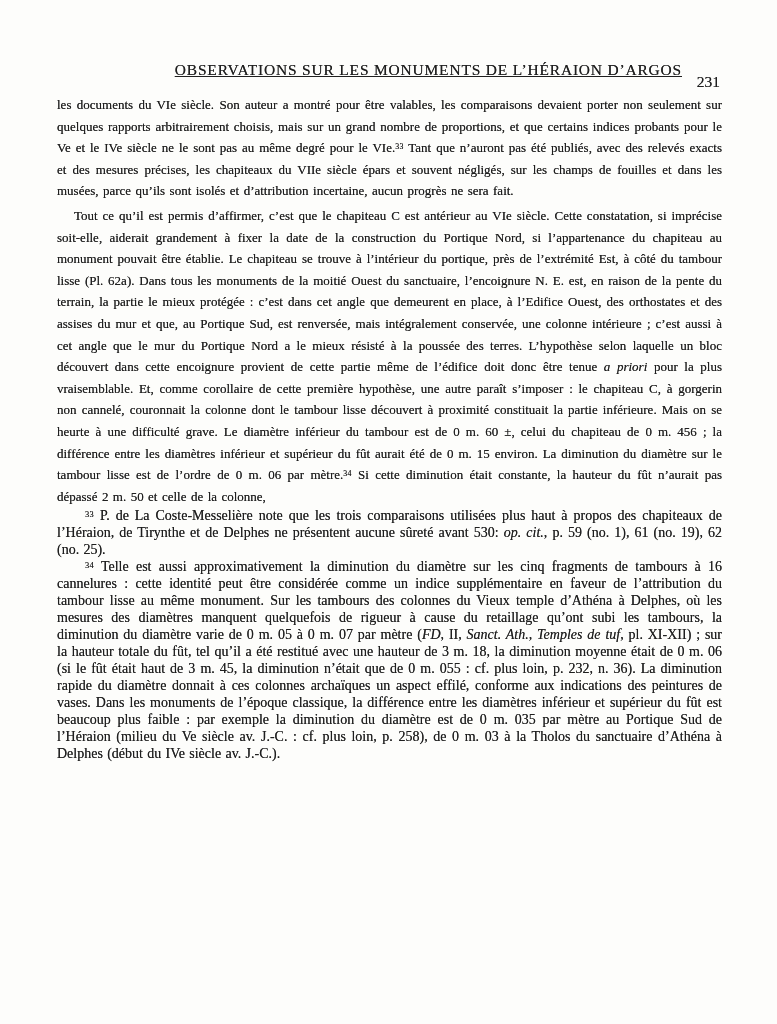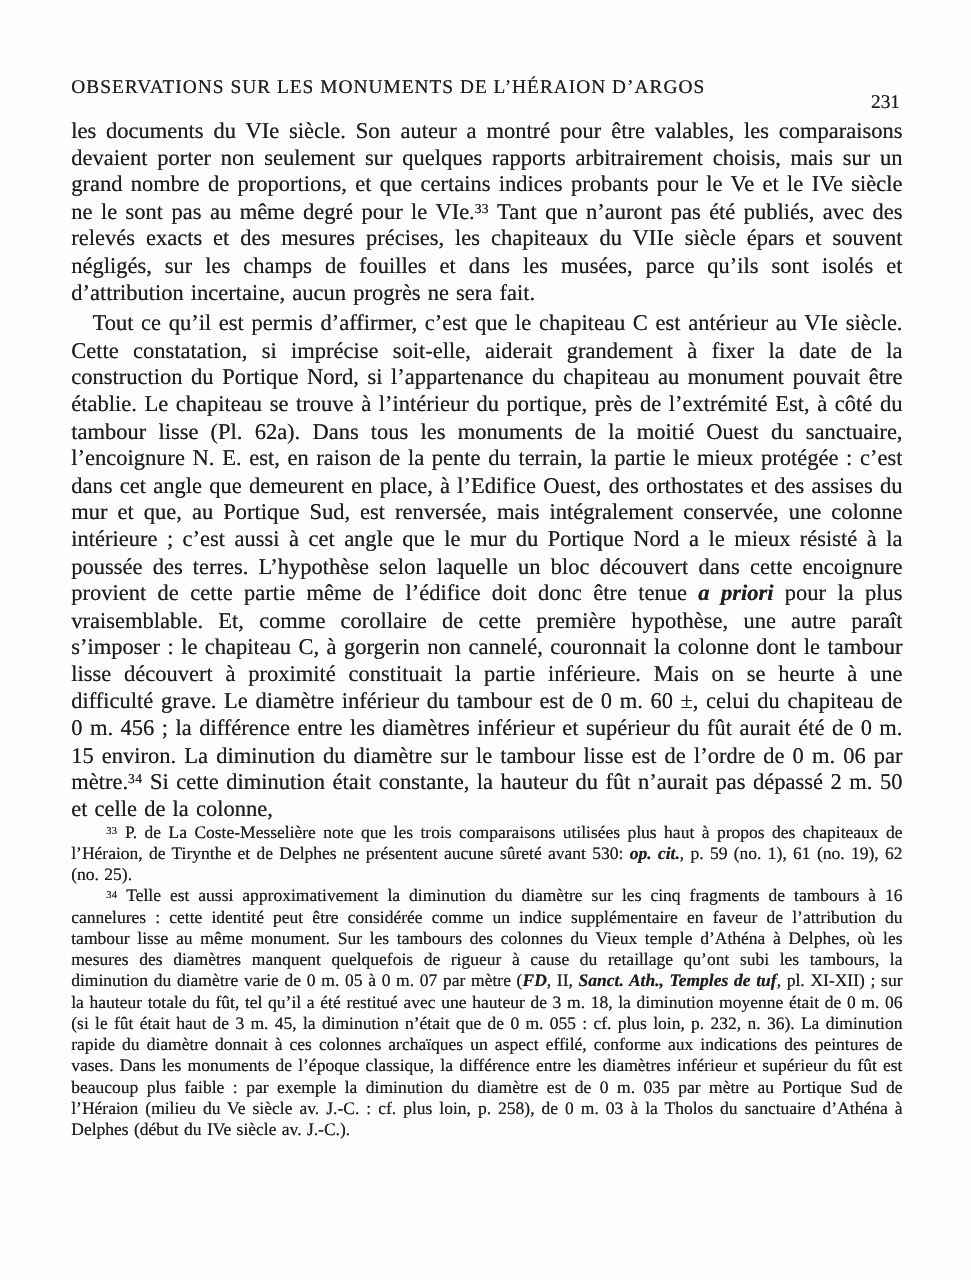--- a/index.html
+++ b/index.html
@@ -32,9 +32,10 @@
   }
   .running-head .title {
     display: block;
-    text-align: left;
+    text-align: right;
     letter-spacing: 0.8px;
     padding-right: 40px; 
+    text-decoration: underline;
   }
   .running-head .folio {
     position: absolute;

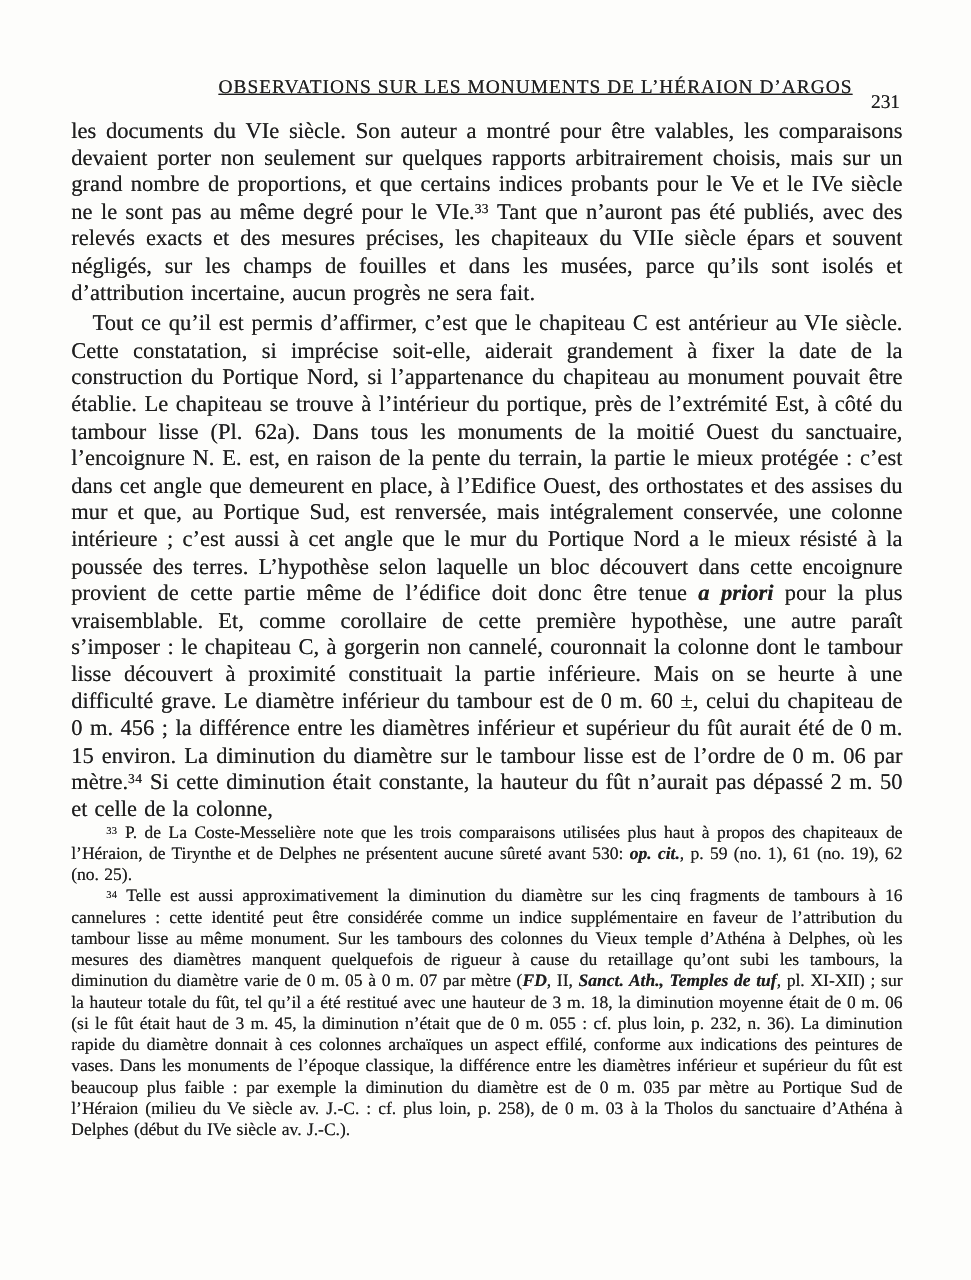--- a/index.html
+++ b/index.html
@@ -47,7 +47,7 @@
   }
   p.para {
     margin: 0;
-    font-size: 18px;
+    font-size: 13px;
     line-height: 21.6px;
     text-align: justify;
     word-spacing: 1.2px;

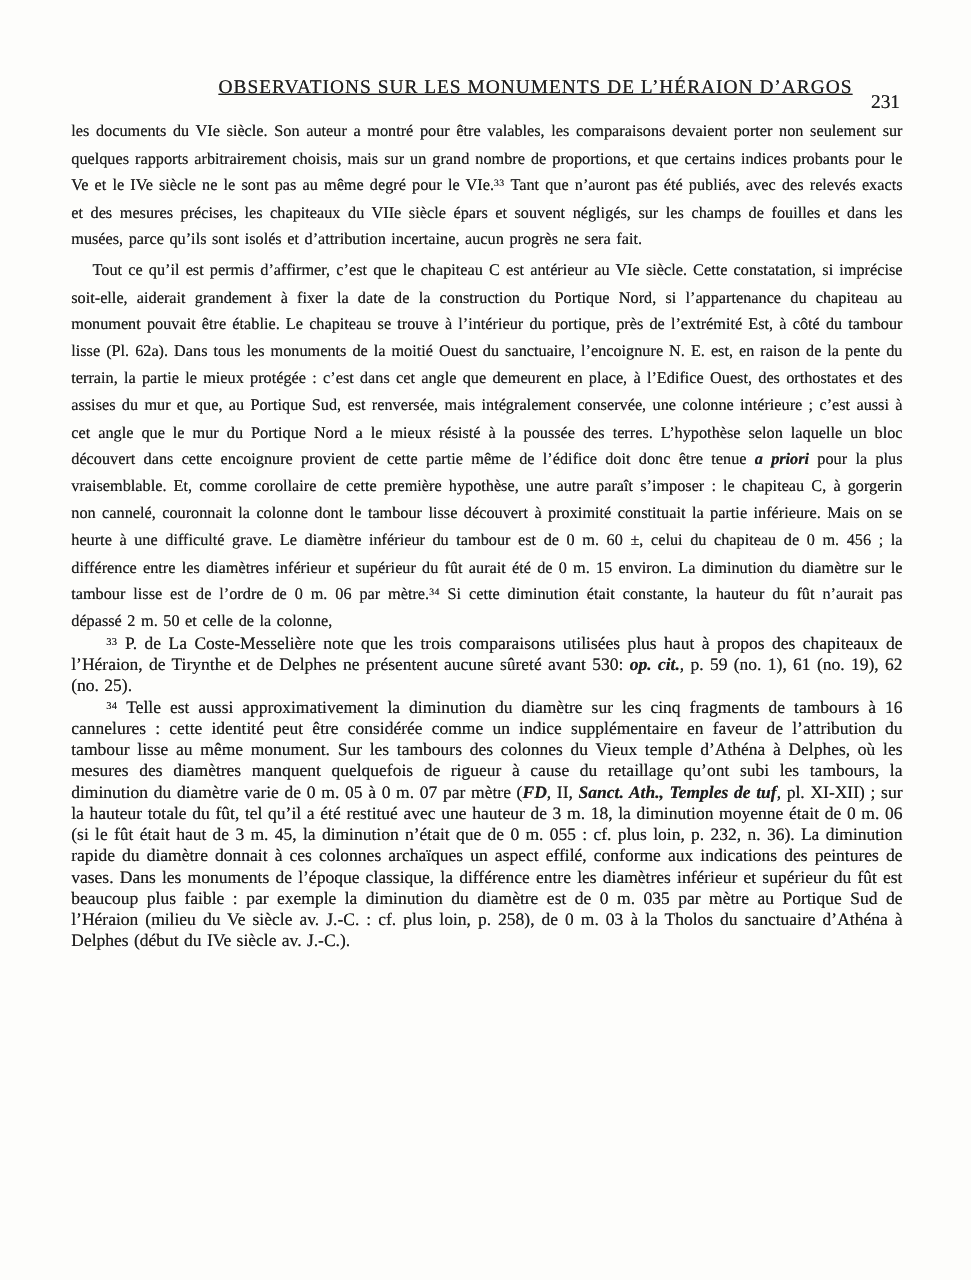--- a/index.html
+++ b/index.html
@@ -74,7 +74,7 @@
     top: -0.45em;
     letter-spacing: 0.3px;
   }
-  i { font-style: italic; font-weight: bold; }
+  i { font-style: italic; }
 </style>
 </head>
 <body>

